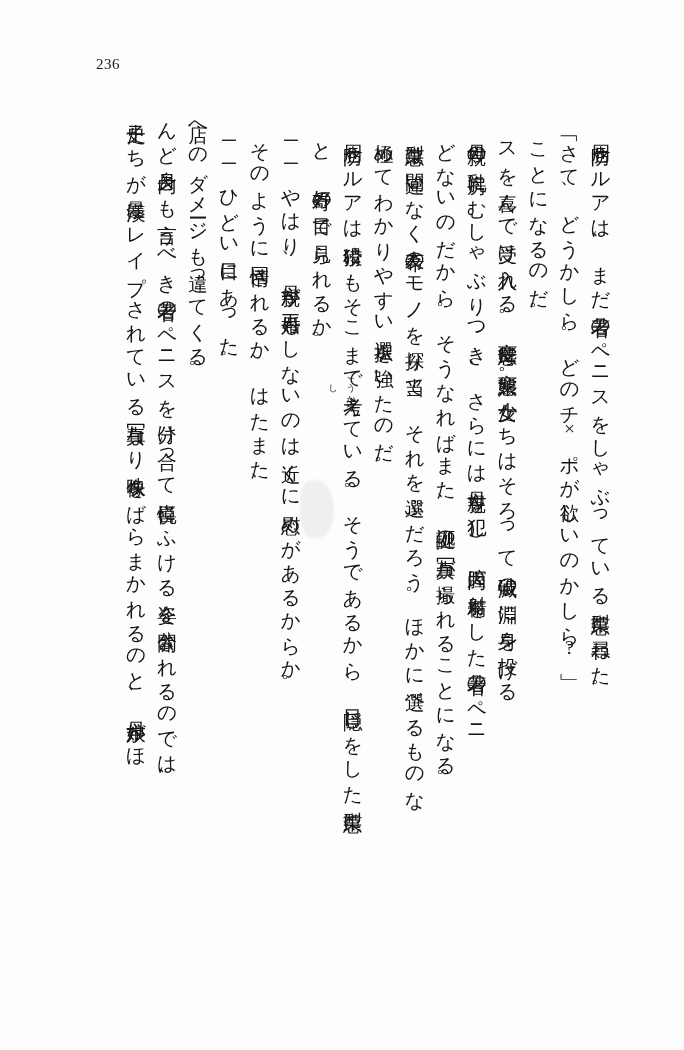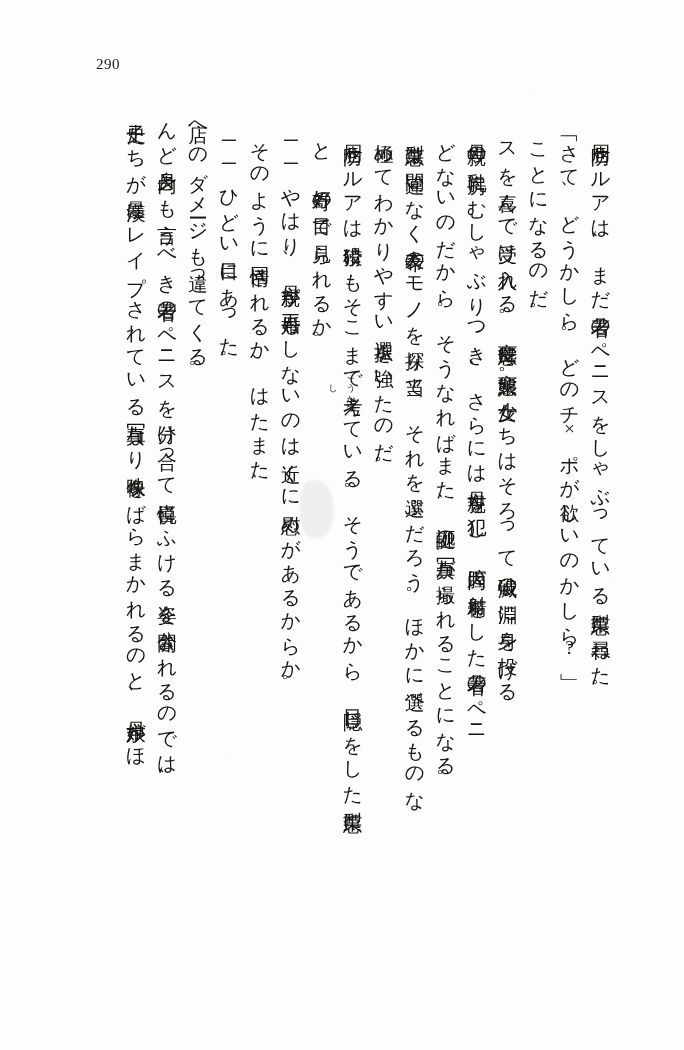--- a/index.html
+++ b/index.html
@@ -90,7 +90,7 @@
 
 <div class="page">
 
-  <div class="page-number">290</div>
+  <div class="page-number">236</div>
 
   <div class="smudge" style="left:300px; top:480px; width:34px; height:58px;"></div>
 

